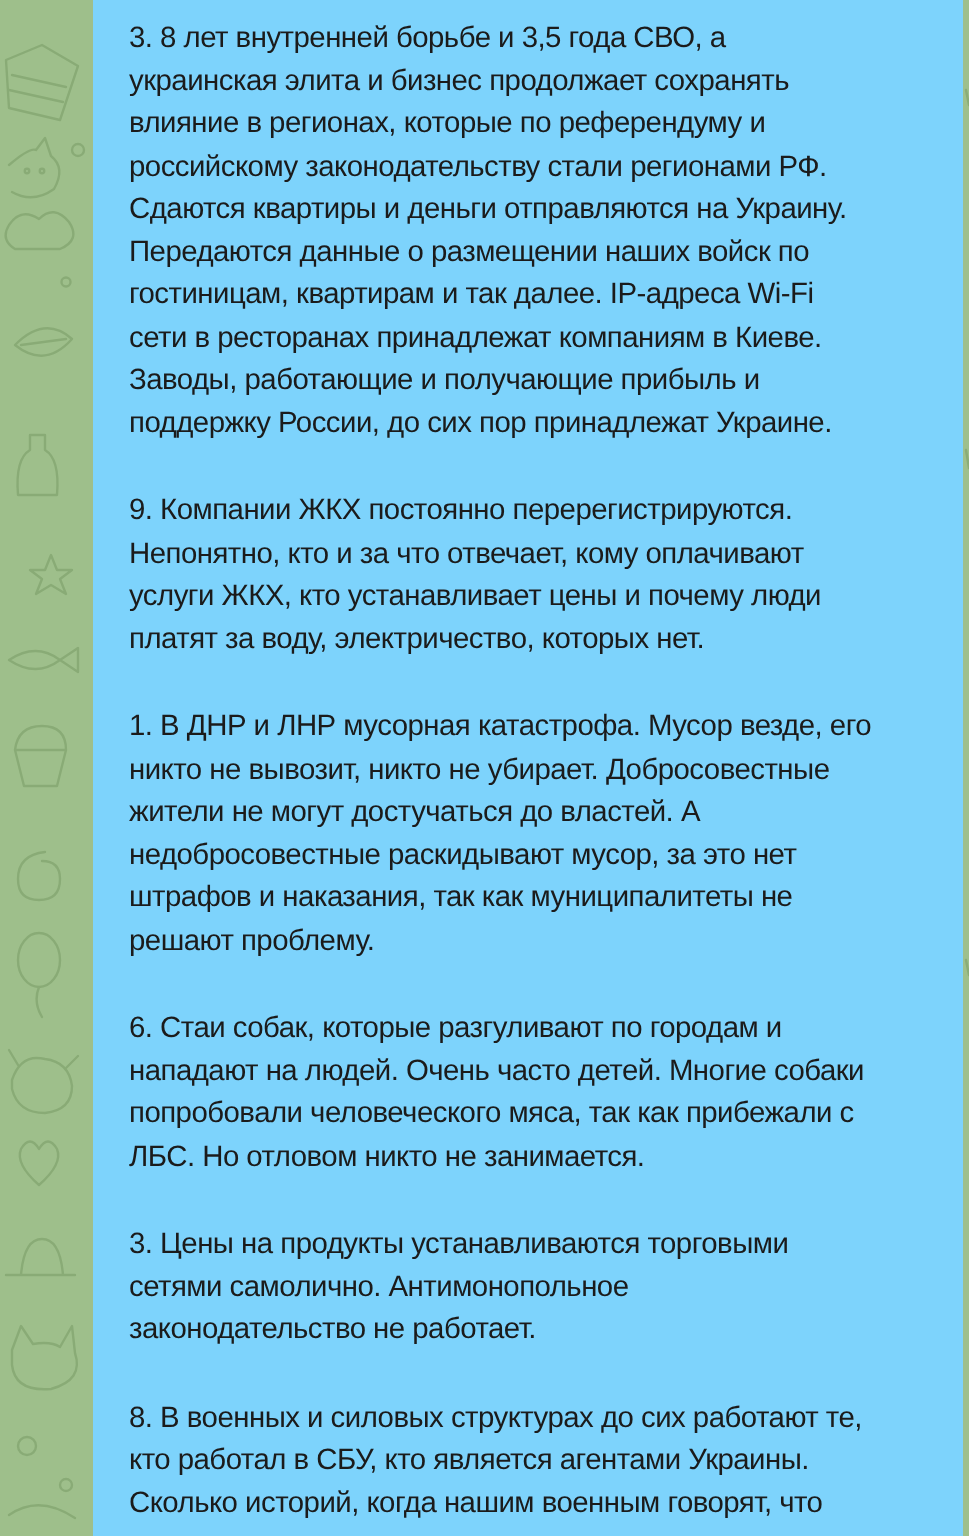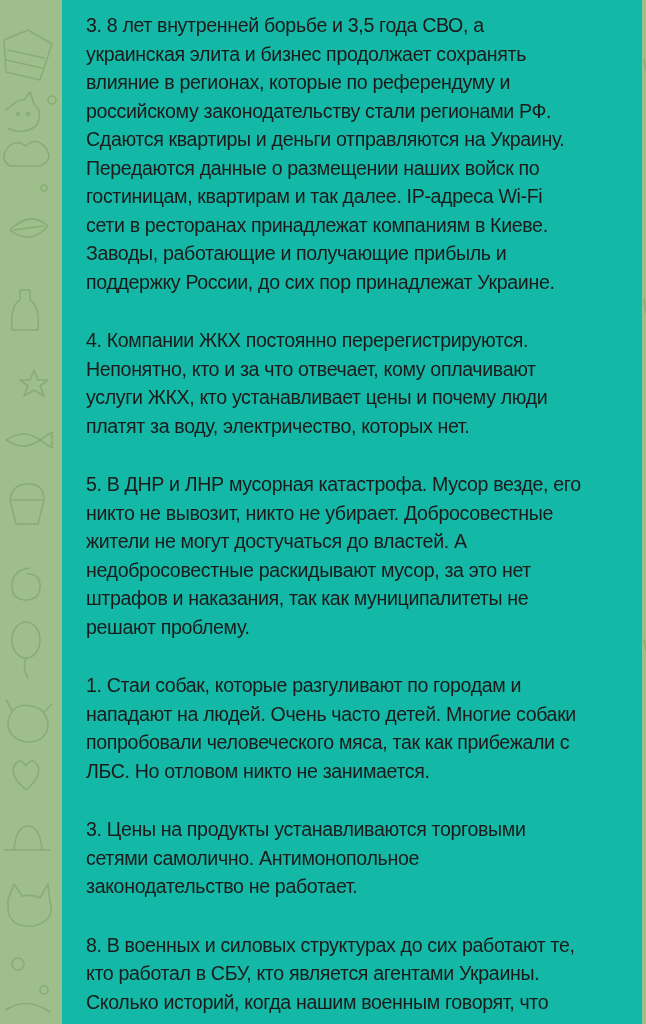--- a/index.html
+++ b/index.html
@@ -31,7 +31,7 @@
       top: 0;
       width: 580px;
       height: 1024px;
-      background: #14b8a6;
+      background: #7dd3fc;
       box-sizing: border-box;
       padding: 11px 20px 0 24px;
     }

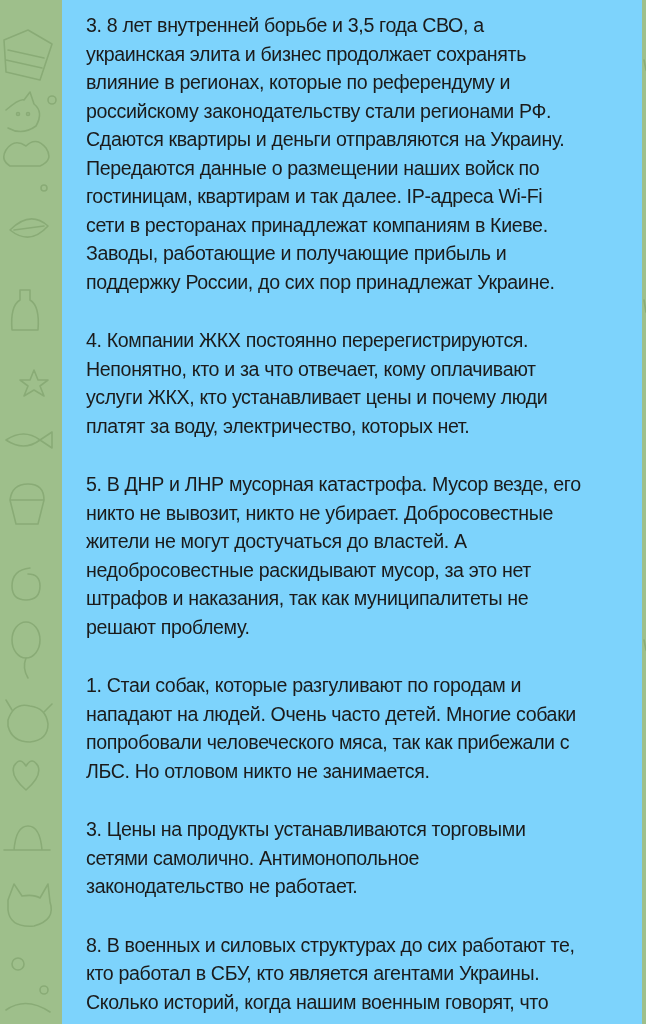--- a/index.html
+++ b/index.html
@@ -108,7 +108,7 @@
 сети в ресторанах принадлежат компаниям в Киеве.
 Заводы, работающие и получающие прибыль и
 поддержку России, до сих пор принадлежат Украине.</p>
-  <p class="paragraph">4. Компании ЖКХ постоянно перерегистрируются.
+  <p class="paragraph">9. Компании ЖКХ постоянно перерегистрируются.
 Непонятно, кто и за что отвечает, кому оплачивают
 услуги ЖКХ, кто устанавливает цены и почему люди
 платят за воду, электричество, которых нет.</p>

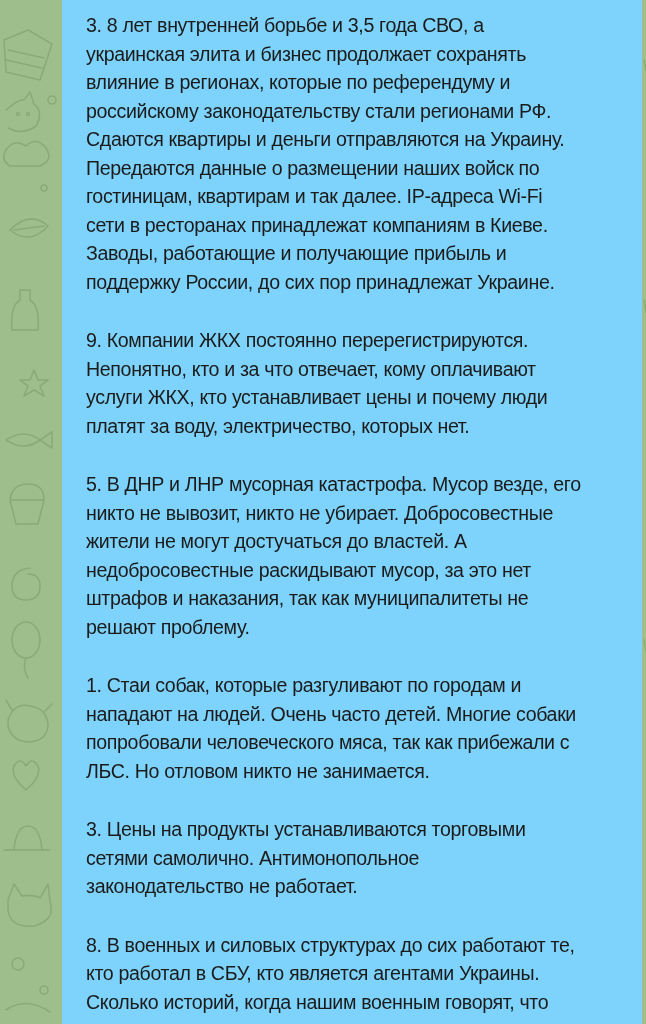--- a/index.html
+++ b/index.html
@@ -112,7 +112,7 @@
 Непонятно, кто и за что отвечает, кому оплачивают
 услуги ЖКХ, кто устанавливает цены и почему люди
 платят за воду, электричество, которых нет.</p>
-  <p class="paragraph">5. В ДНР и ЛНР мусорная катастрофа. Мусор везде, его
+  <p class="paragraph">1. В ДНР и ЛНР мусорная катастрофа. Мусор везде, его
 никто не вывозит, никто не убирает. Добросовестные
 жители не могут достучаться до властей. А
 недобросовестные раскидывают мусор, за это нет

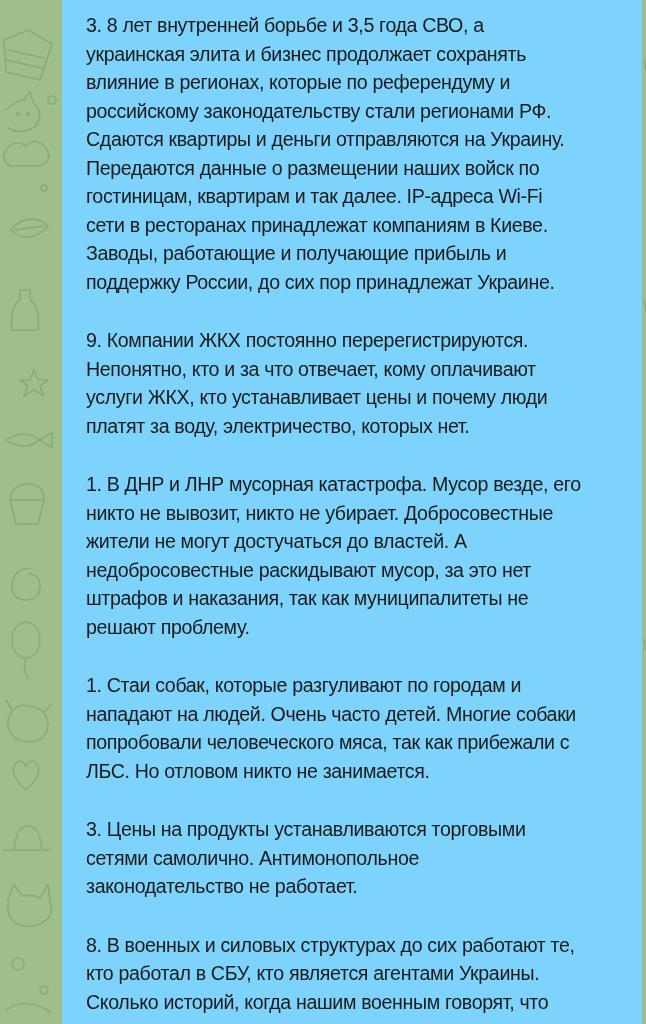--- a/index.html
+++ b/index.html
@@ -118,7 +118,7 @@
 недобросовестные раскидывают мусор, за это нет
 штрафов и наказания, так как муниципалитеты не
 решают проблему.</p>
-  <p class="paragraph">1. Стаи собак, которые разгуливают по городам и
+  <p class="paragraph">6. Стаи собак, которые разгуливают по городам и
 нападают на людей. Очень часто детей. Многие собаки
 попробовали человеческого мяса, так как прибежали с
 ЛБС. Но отловом никто не занимается.</p>

